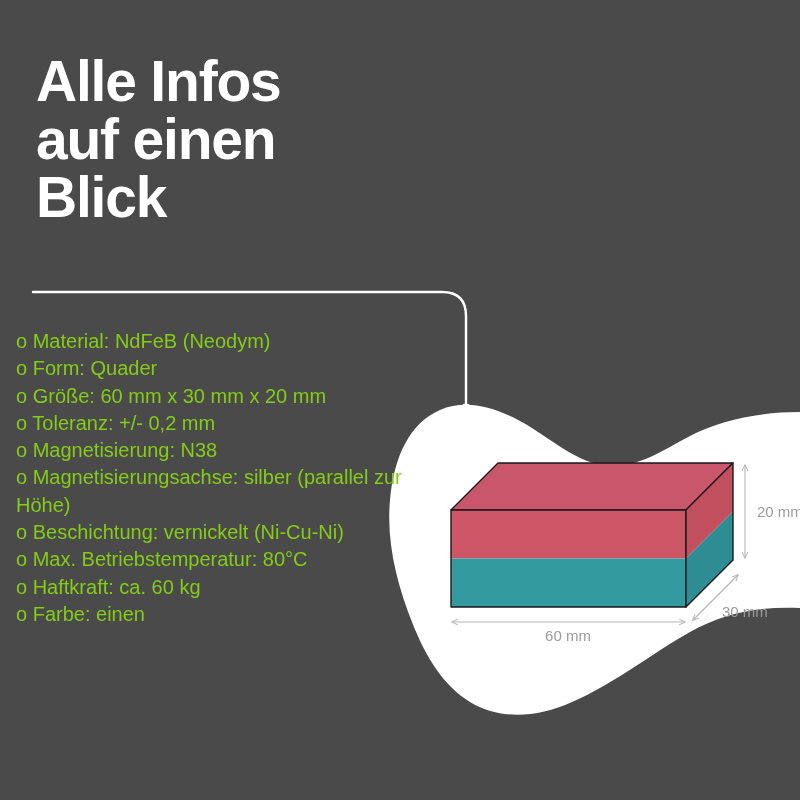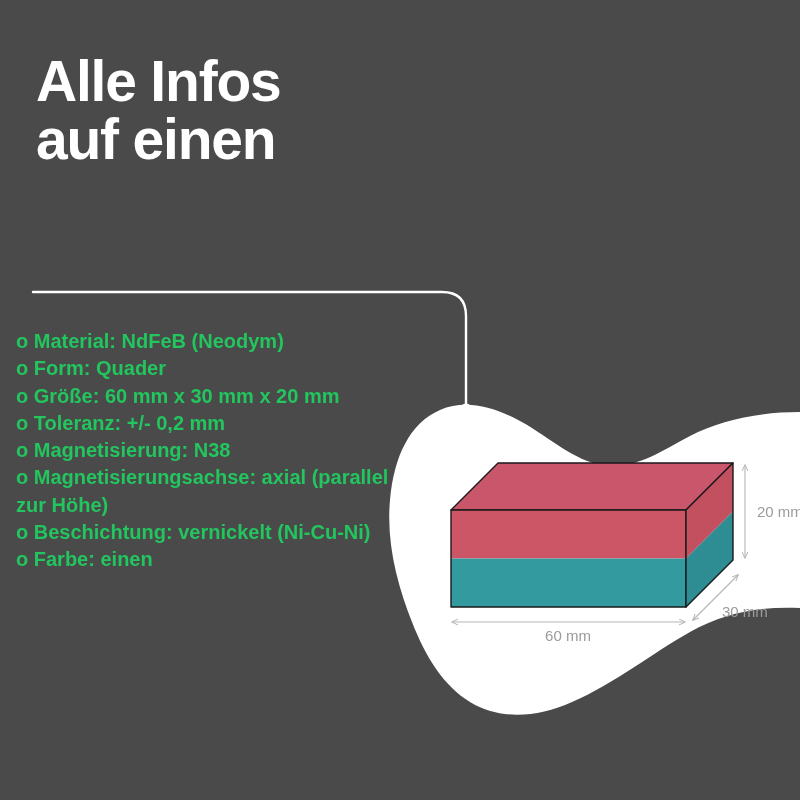--- a/index.html
+++ b/index.html
@@ -94,6 +94,7 @@
   <div id="headline">
     <span class="hl-line">Alle Infos</span>
     <span class="hl-line">auf einen</span>
+    <span class="hl-line">Blick</span>
   </div>
 
   <svg id="connector" viewBox="0 0 520 160" xmlns="http://www.w3.org/2000/svg">

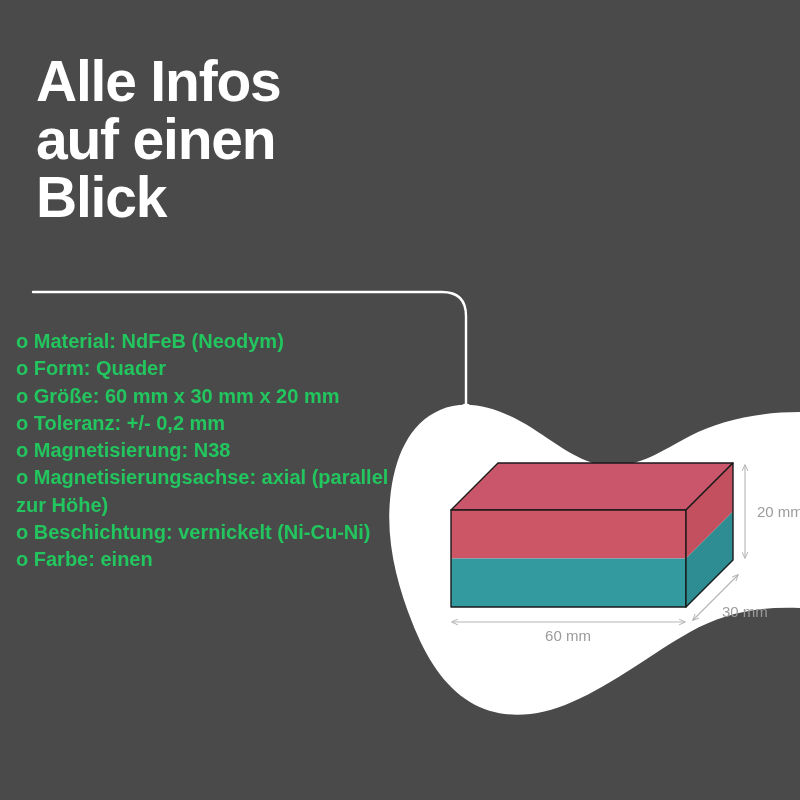--- a/index.html
+++ b/index.html
@@ -49,10 +49,10 @@
     left: 16px;
     top: 328px;
     width: 400px;
-    color: #22c55e;
+    color: #84cc16;
     font-size: 20px;
     line-height: 27.3px;
-    font-weight: 700;
+    font-weight: 400;
   }
   #spec-list .spec-item {
     display: block;

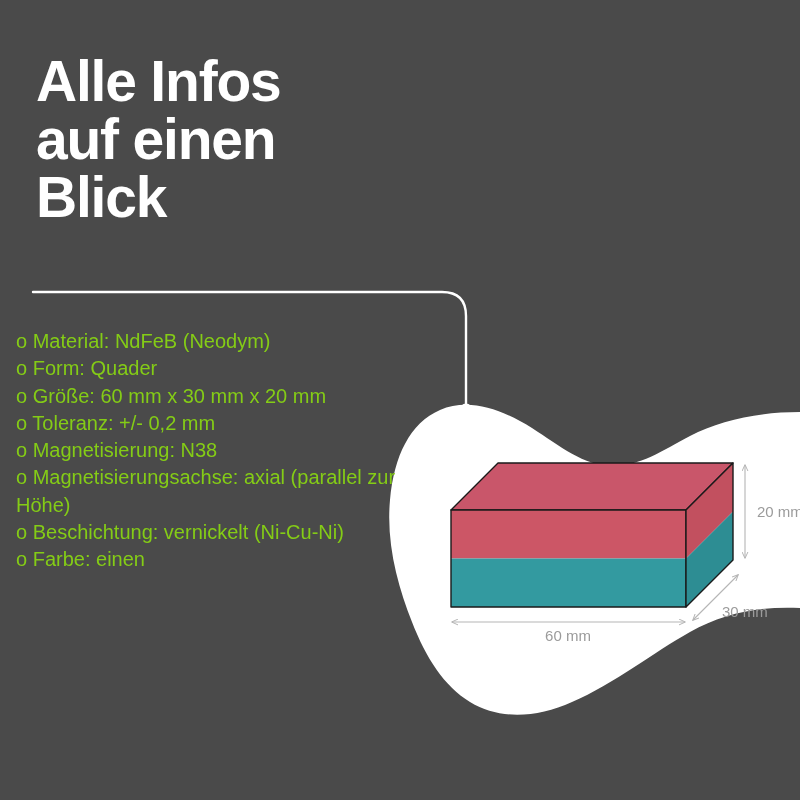--- a/index.html
+++ b/index.html
@@ -108,7 +108,7 @@
     <span class="spec-item">o Größe: 60 mm x 30 mm x 20 mm</span>
     <span class="spec-item">o Toleranz: +/- 0,2 mm</span>
     <span class="spec-item">o Magnetisierung: N38</span>
-    <span class="spec-item">o Magnetisierungsachse: axial (parallel zur Höhe)</span>
+    <span class="spec-item">o Magnetisierungsachse: silber (parallel zur Höhe)</span>
     <span class="spec-item">o Beschichtung: vernickelt (Ni-Cu-Ni)</span>
     <span class="spec-item">o Farbe: einen</span>
   </div>

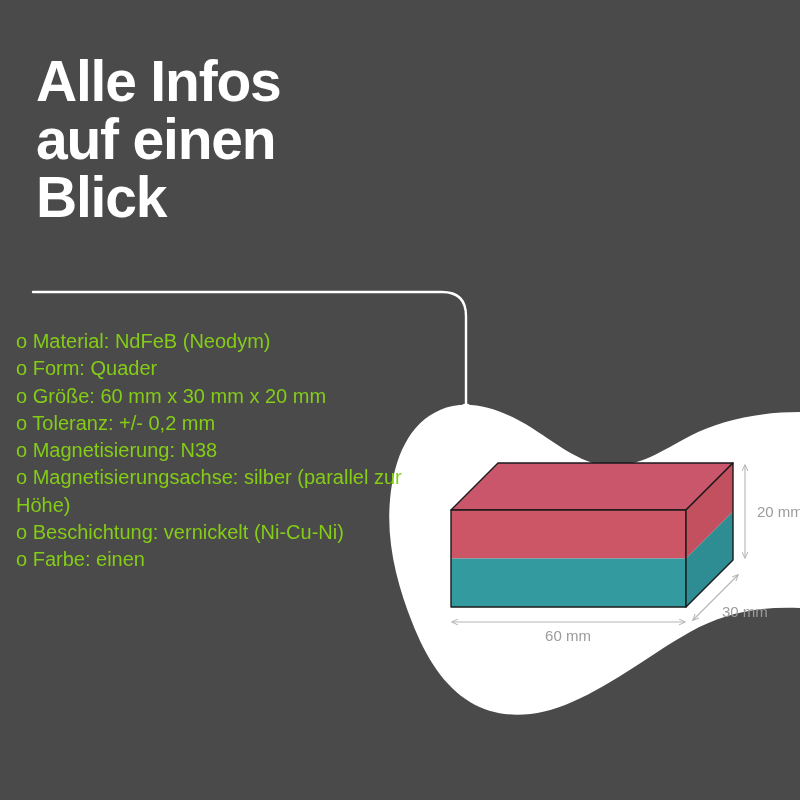--- a/index.html
+++ b/index.html
@@ -110,6 +110,7 @@
     <span class="spec-item">o Magnetisierung: N38</span>
     <span class="spec-item">o Magnetisierungsachse: silber (parallel zur Höhe)</span>
     <span class="spec-item">o Beschichtung: vernickelt (Ni-Cu-Ni)</span>
+    <span class="spec-item">o Max. Betriebstemperatur: 80°C</span>
     <span class="spec-item">o Farbe: einen</span>
   </div>
 

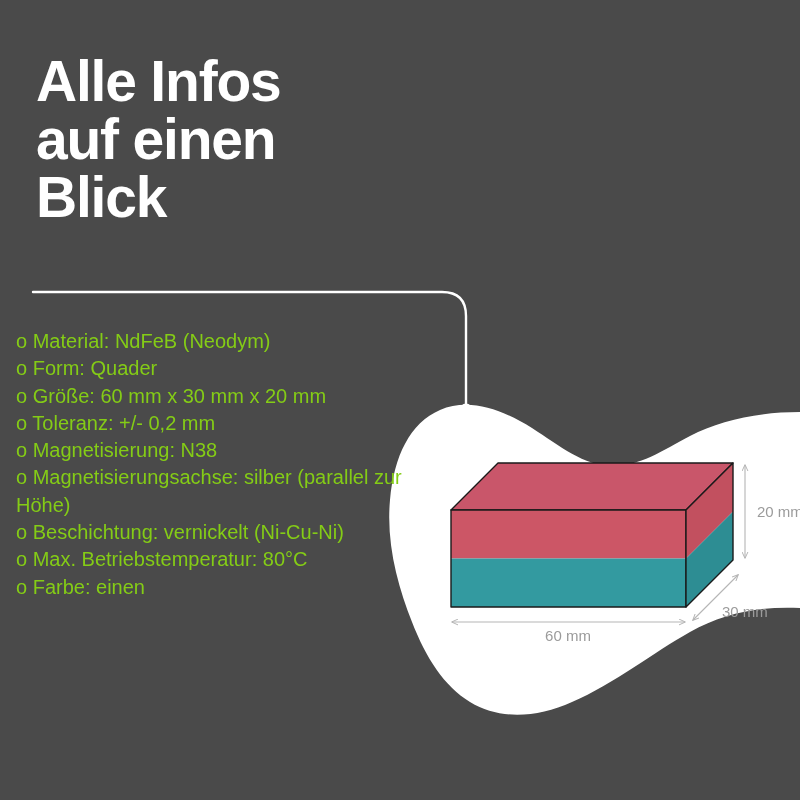--- a/index.html
+++ b/index.html
@@ -111,6 +111,7 @@
     <span class="spec-item">o Magnetisierungsachse: silber (parallel zur Höhe)</span>
     <span class="spec-item">o Beschichtung: vernickelt (Ni-Cu-Ni)</span>
     <span class="spec-item">o Max. Betriebstemperatur: 80°C</span>
+    <span class="spec-item">o Haftkraft: ca. 60 kg</span>
     <span class="spec-item">o Farbe: einen</span>
   </div>
 

